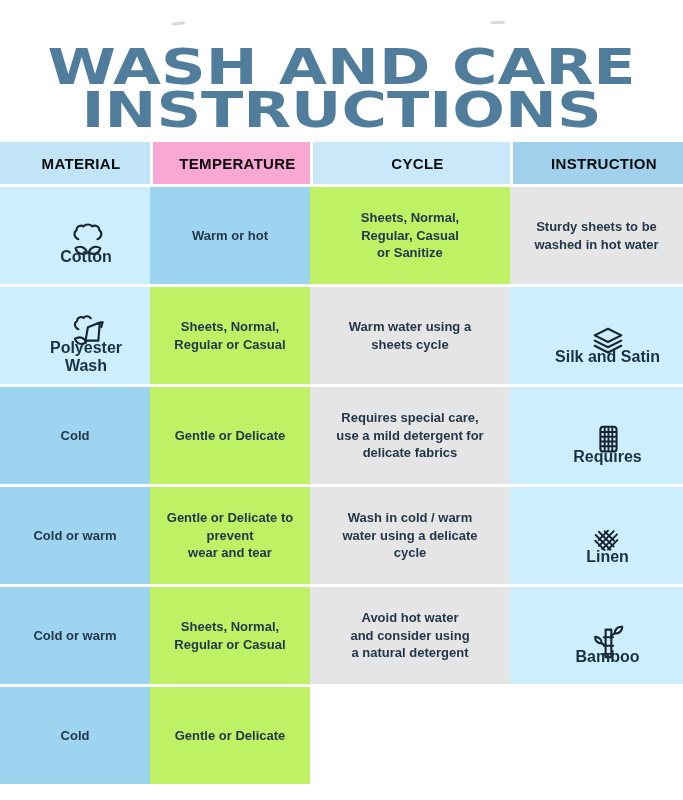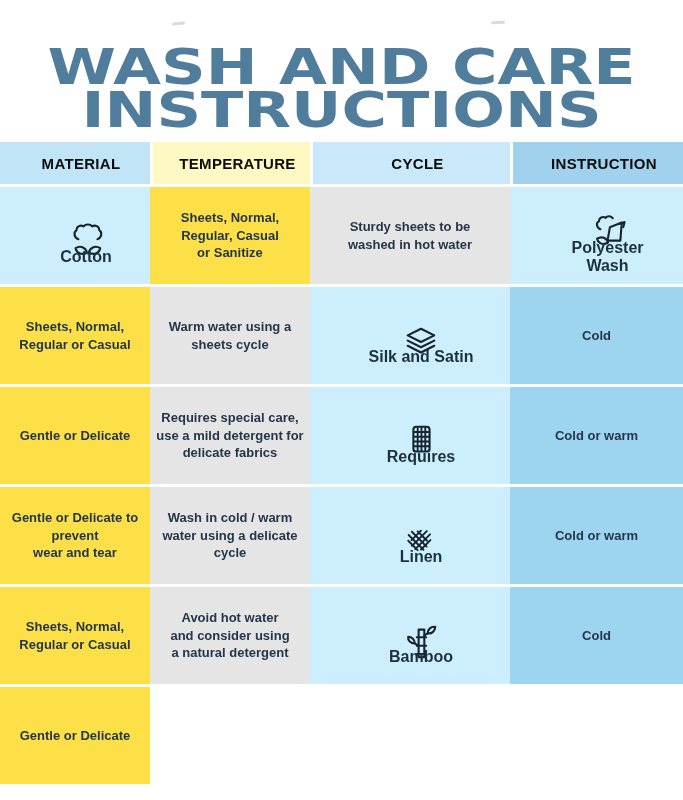--- a/index.html
+++ b/index.html
@@ -44,7 +44,7 @@
   .c2{background:#fde047}
   .c3{background:#e5e5e5}
   .hd.c0{background:#c2e4f7}
-  .hd.c1{background:#fef9c3}
+  .hd.c1{background:#f9a8d4}
   .hd.c2{background:#c9e8fa}
   .hd.c3{background:#a2d1ed}
 

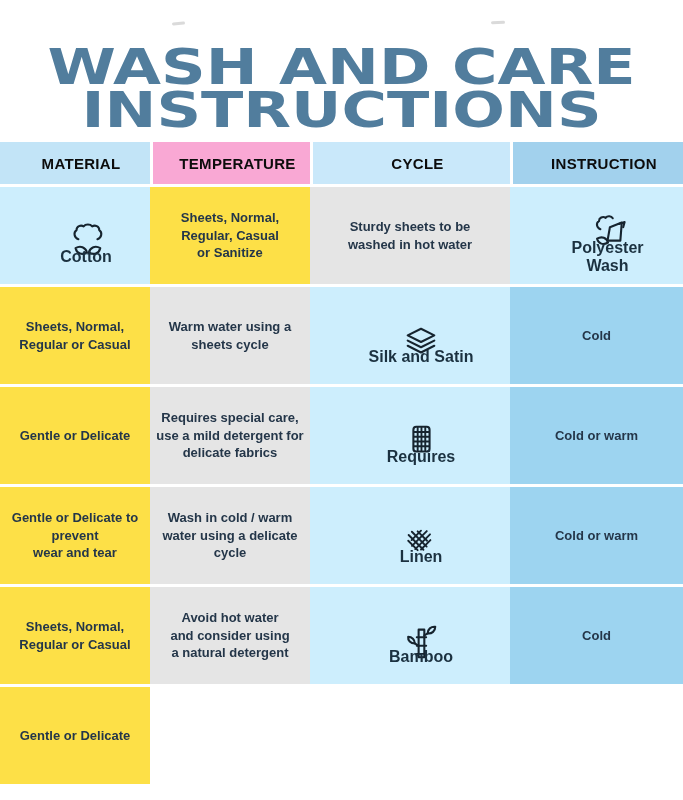--- a/index.html
+++ b/index.html
@@ -41,7 +41,7 @@
   
   .c0{background:#cdeefd}
   .c1{background:#9dd4f0}
-  .c2{background:#fde047}
+  .c2{background:#bef264}
   .c3{background:#e5e5e5}
   .hd.c0{background:#c2e4f7}
   .hd.c1{background:#f9a8d4}

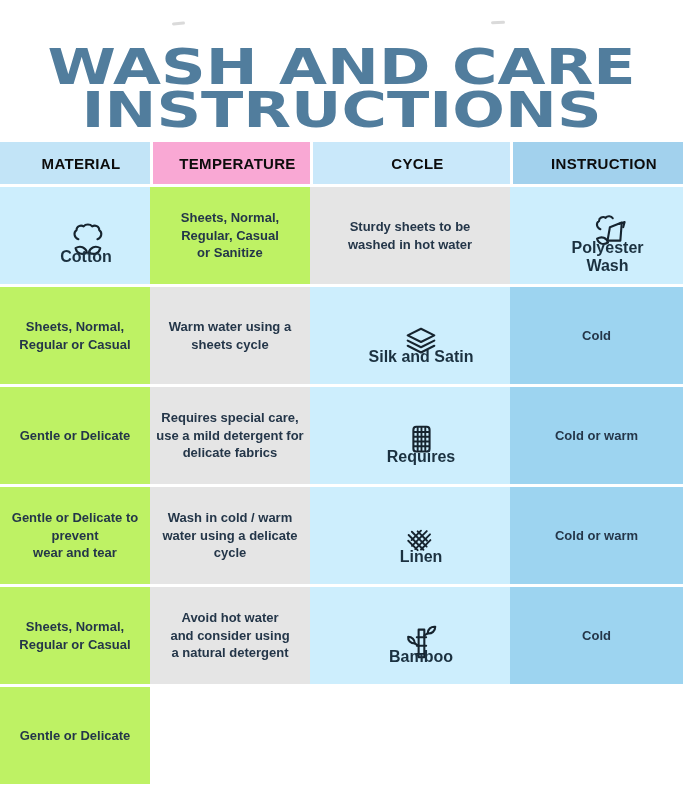--- a/index.html
+++ b/index.html
@@ -76,6 +76,7 @@
     </span>
     <span>Cotton</span>
   </div>
+  <div class="cell bd c1">Warm or hot</div>
   <div class="cell bd c2">Sheets, Normal,
 Regular, Casual
 or Sanitize</div>

